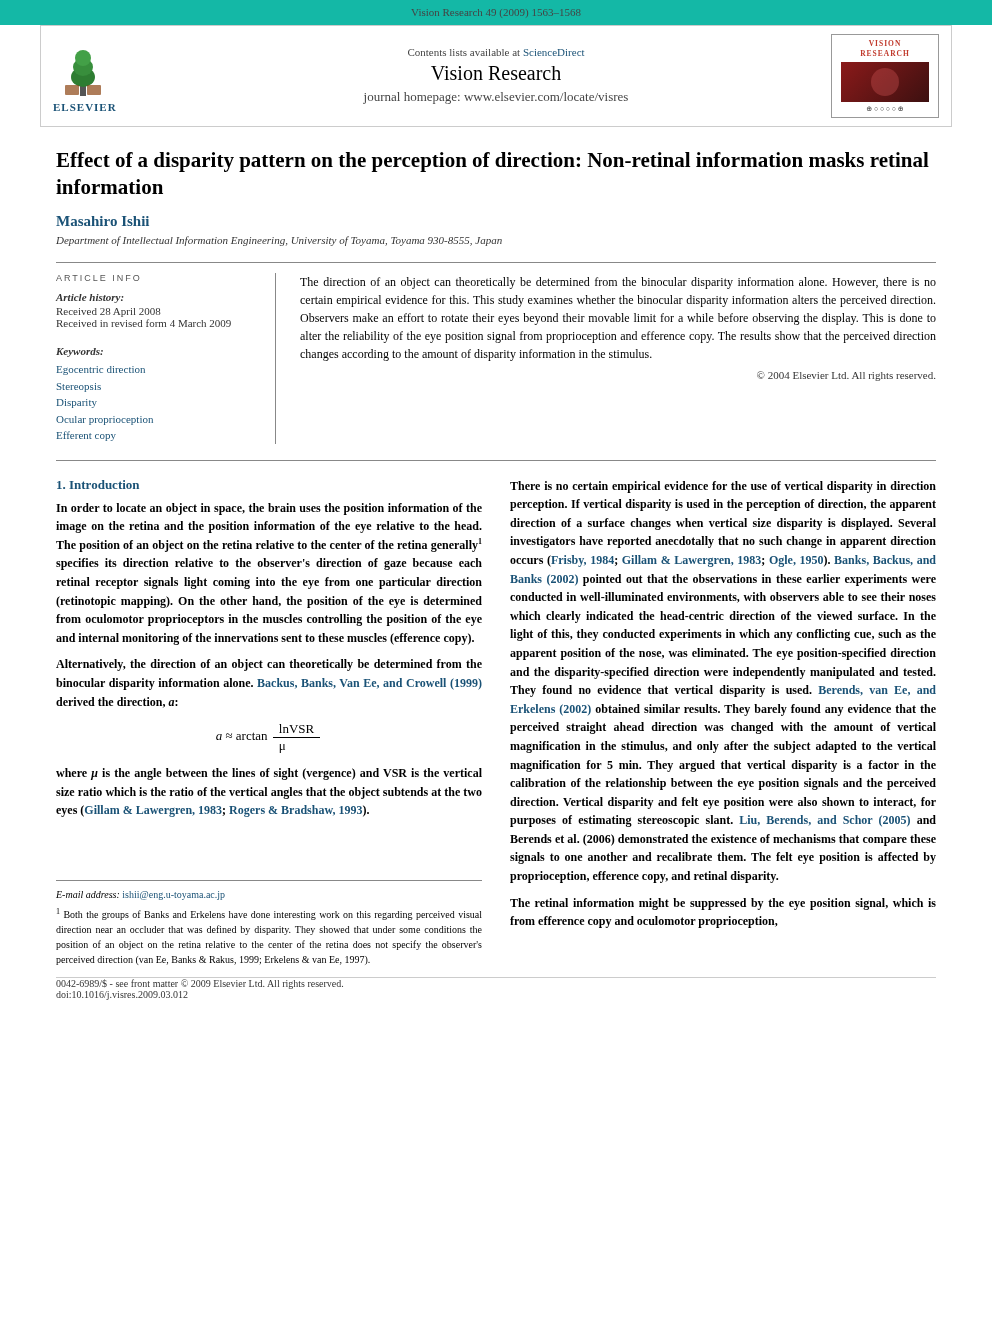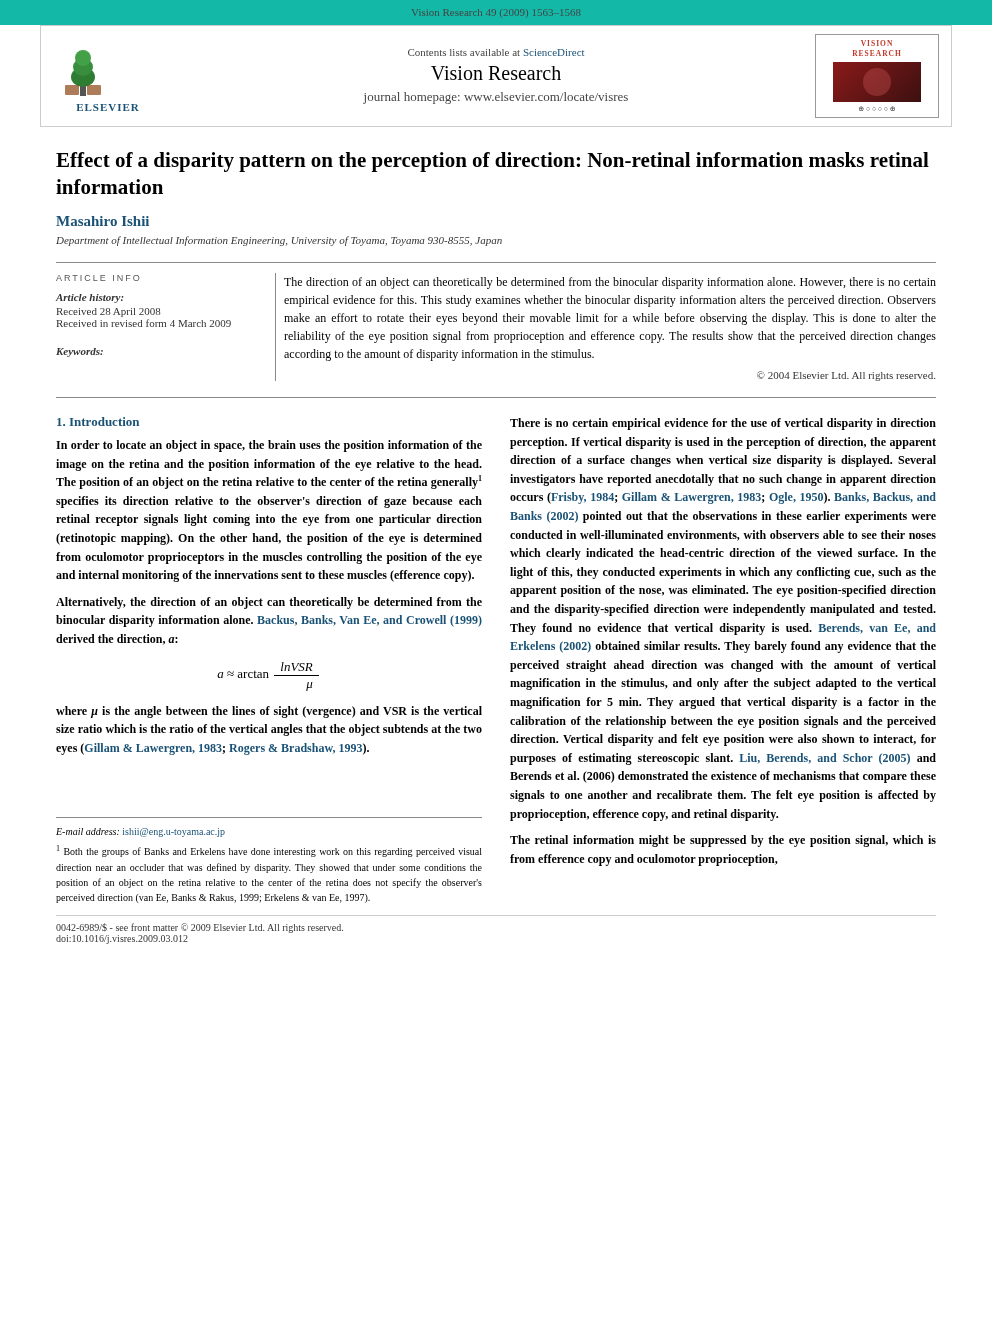--- a/index.html
+++ b/index.html
@@ -212,7 +212,7 @@
   </div>
 
   <div style="width:110px; display:flex; flex-direction:column; align-items:flex-end;">
-    <div style="border:1px solid #999; padding:4px 6px; width:124px; text-align:center;">
+    <div style="border:1px solid #999; padding:4px 6px; width:108px; text-align:center;">
       <div style="font-size:7.5px; font-weight:bold; color:#c0392b; letter-spacing:1px; line-height:1.3;">VISION<br>RESEARCH</div>
       <div style="width:88px; height:40px; background:linear-gradient(135deg,#8B1A1A 0%,#3c1010 100%); margin:3px auto; position:relative; overflow:hidden;">
         <div style="position:absolute;top:50%;left:50%;transform:translate(-50%,-50%);width:28px;height:28px;border-radius:50%;background:rgba(200,80,80,0.4);"></div>

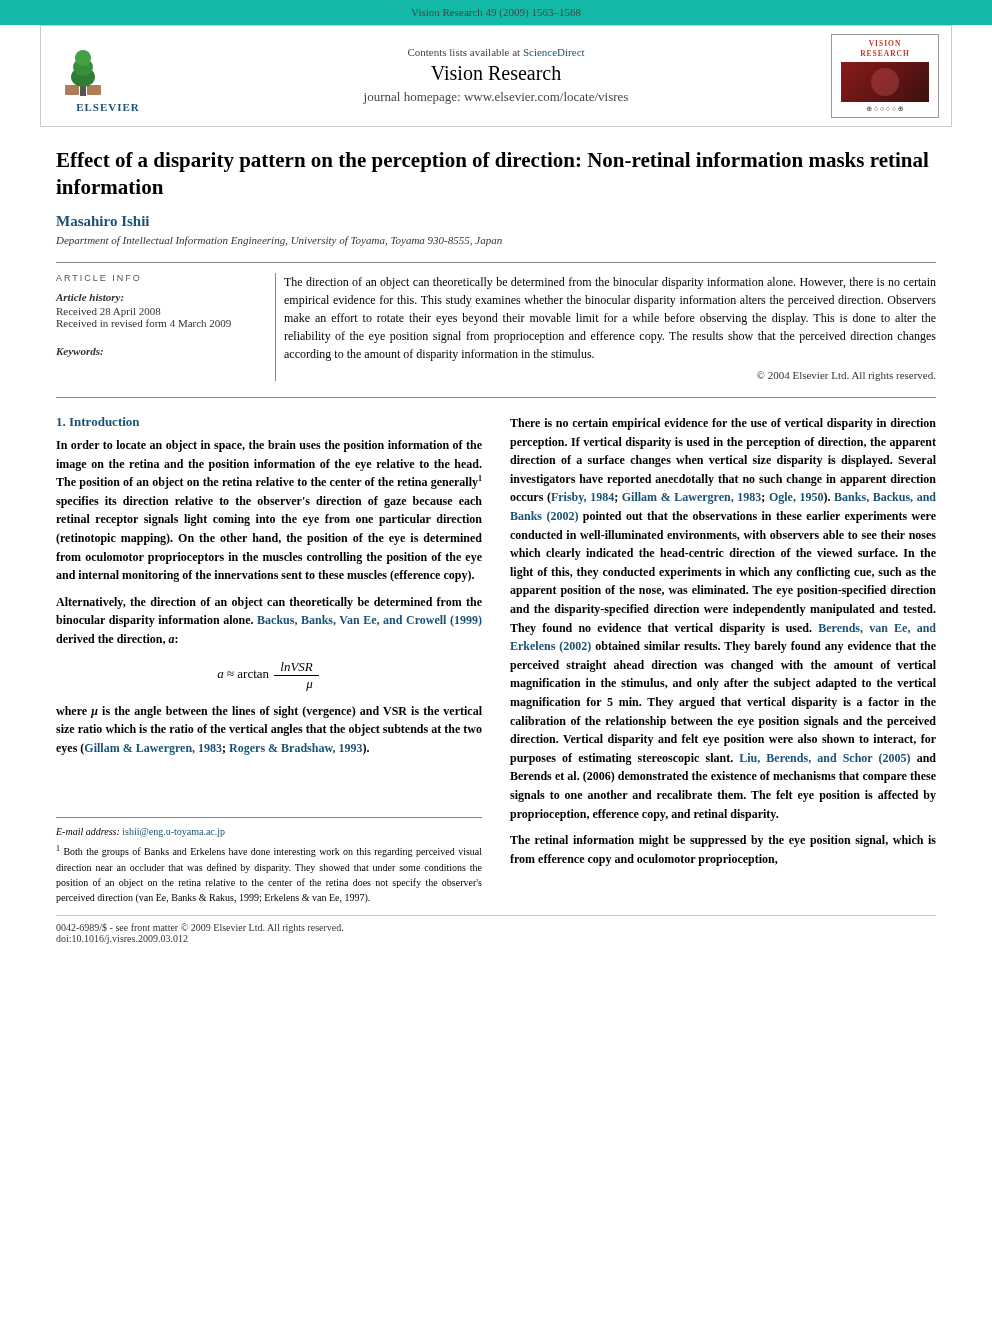--- a/index.html
+++ b/index.html
@@ -199,7 +199,7 @@
         <rect x="34" y="46" width="14" height="10" rx="1" fill="#8B4513" opacity="0.7"></rect>
       </svg>
     </div>
-    <div style="font-size:11px; font-weight:bold; color:#1a5276; letter-spacing:1px; margin-top:2px;text-align:center;">ELSEVIER</div>
+    <div style="font-size:11px; font-weight:bold; color:#1a5276; letter-spacing:1px; margin-top:2px;">ELSEVIER</div>
   </div>
 
   <div style="flex:1; text-align:center;">

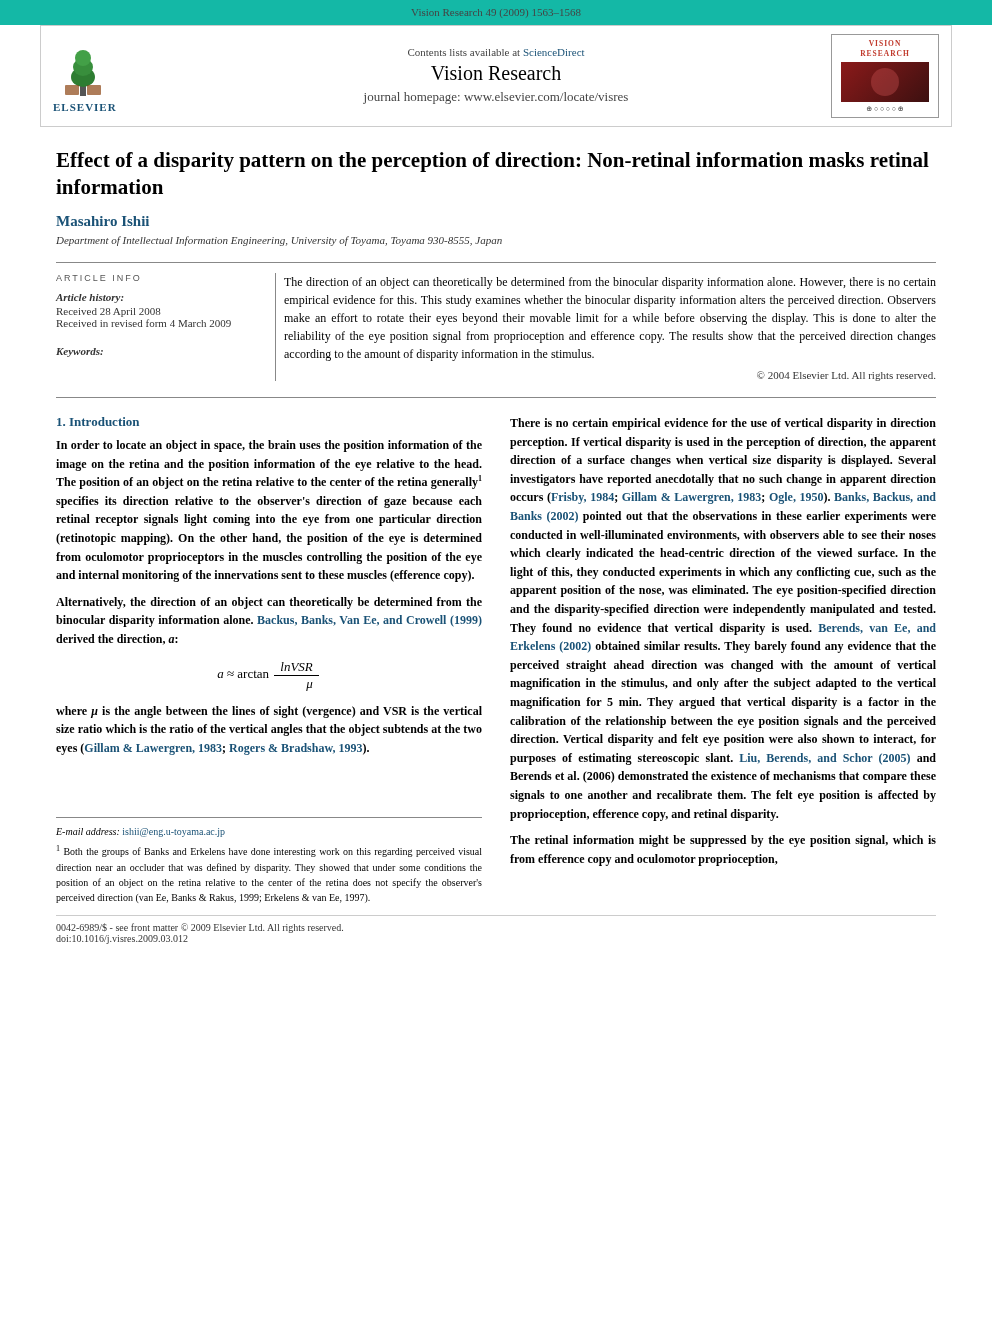--- a/index.html
+++ b/index.html
@@ -56,7 +56,7 @@
     
     .info-abstract-row {
       display: flex;
-      gap: 8px;
+      gap: 24px;
       margin-bottom: 16px;
       border-top: 1px solid #888;
       padding-top: 10px;

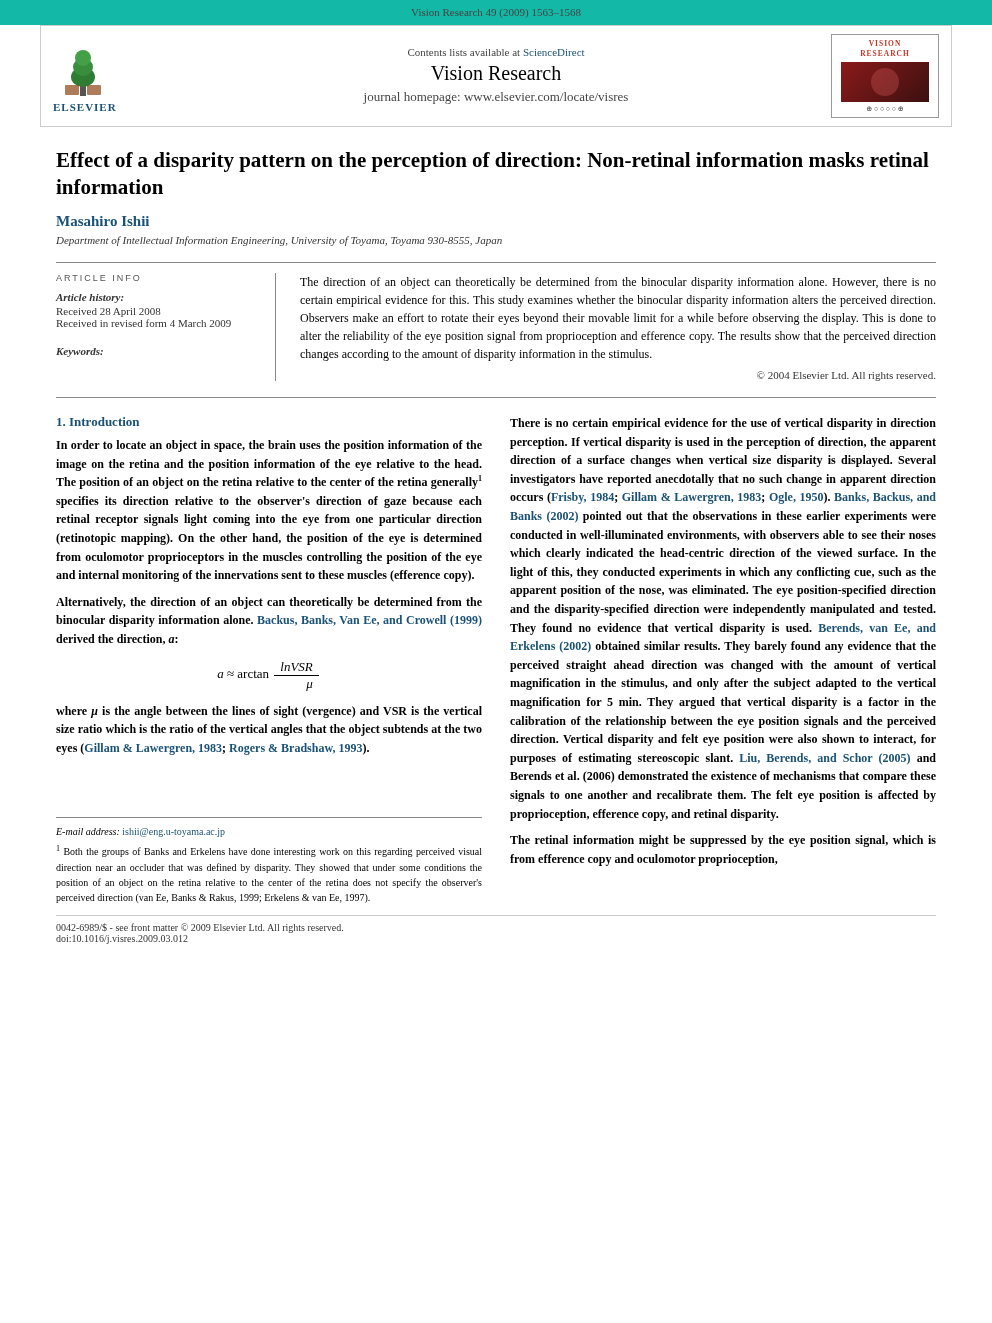--- a/index.html
+++ b/index.html
@@ -242,6 +242,13 @@
 
       <div style="margin-top: 16px;">
         <div class="info-subheading">Keywords:</div>
+        <ul class="keywords-list">
+          <li>Egocentric direction</li>
+          <li>Stereopsis</li>
+          <li>Disparity</li>
+          <li>Ocular proprioception</li>
+          <li>Efferent copy</li>
+        </ul>
       </div>
     </div>
 

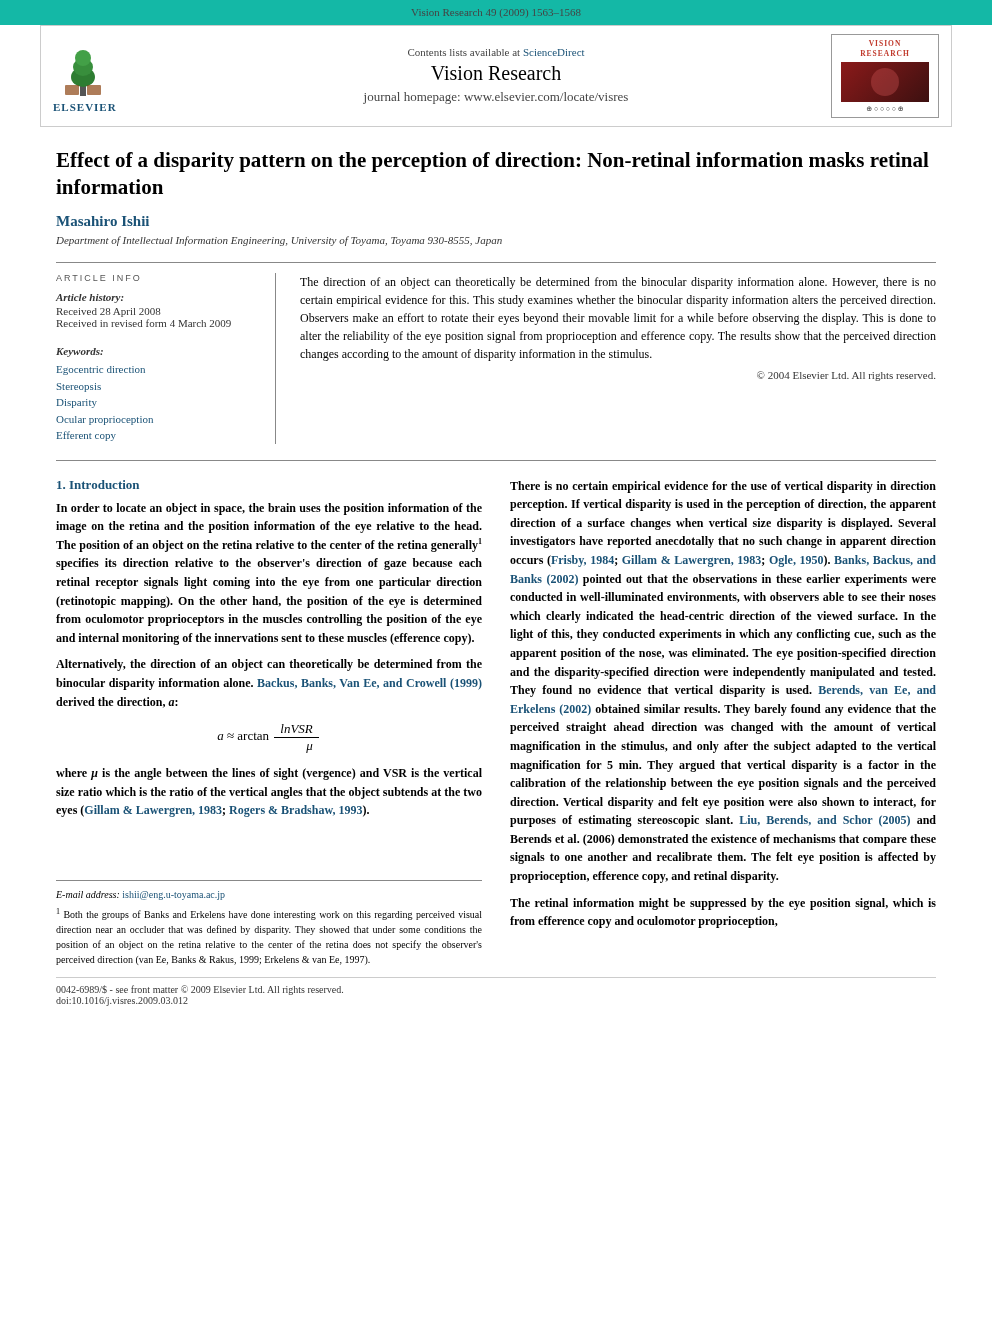--- a/index.html
+++ b/index.html
@@ -275,7 +275,7 @@
 
       <div class="formula-block">
         <span style="font-style:italic;">a</span> ≈ arctan
-        <span style="display:inline-flex; flex-direction:column; align-items:flex-end; vertical-align:middle; font-style:italic; margin: 0 2px;">
+        <span style="display:inline-flex; flex-direction:column; align-items:flex-start; vertical-align:middle; margin: 0 2px;">
           <span style="padding: 0 6px; border-bottom: 1px solid #000;">lnVSR</span>
           <span style="padding: 0 6px;">μ</span>
         </span>

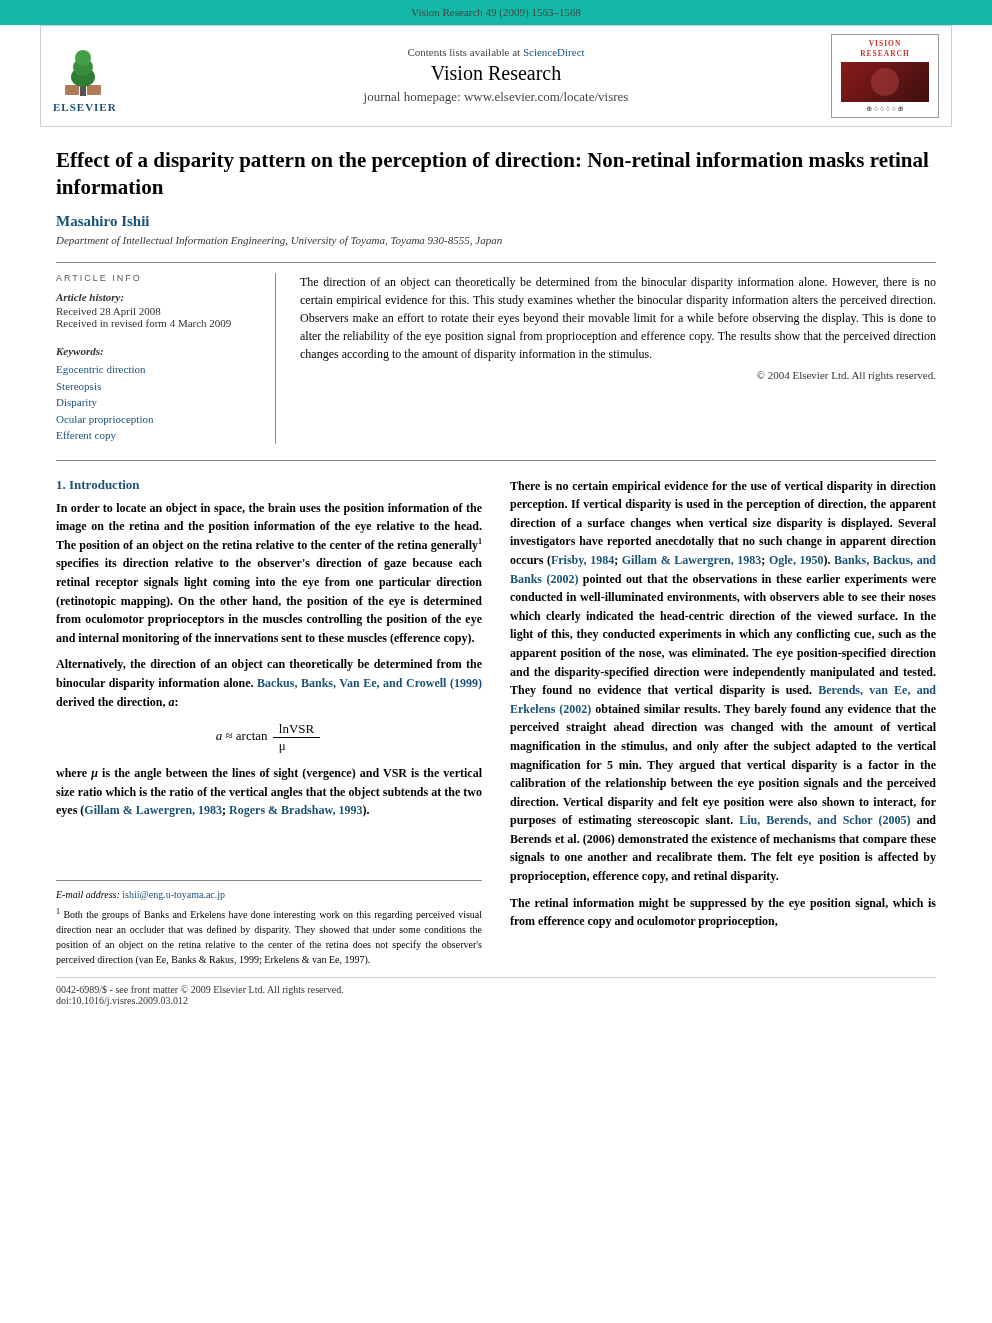--- a/index.html
+++ b/index.html
@@ -170,7 +170,6 @@
       font-size: 10px;
       color: #333;
       border-top: 1px solid #ccc;
-      padding-top: 6px;
     }
 
     sup {

